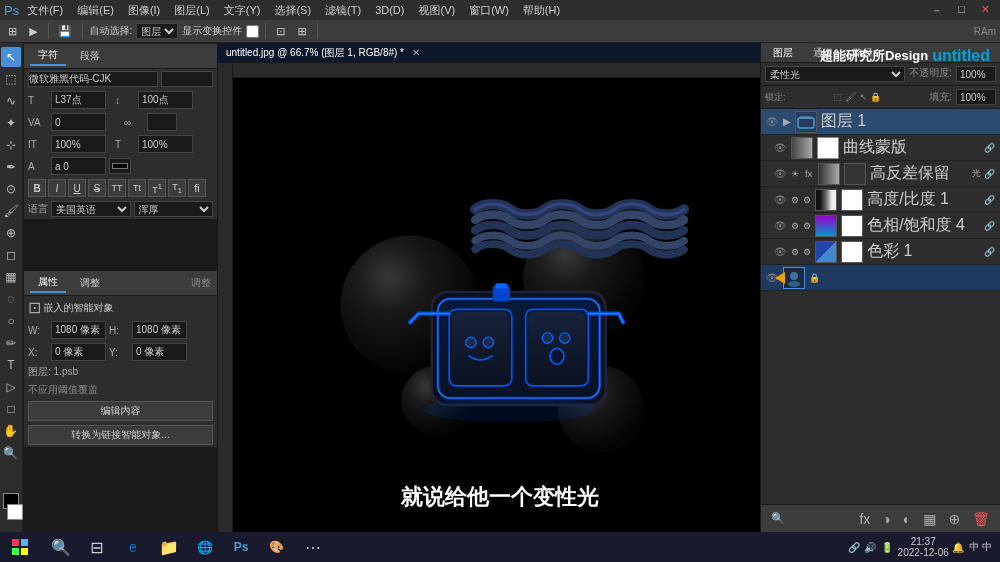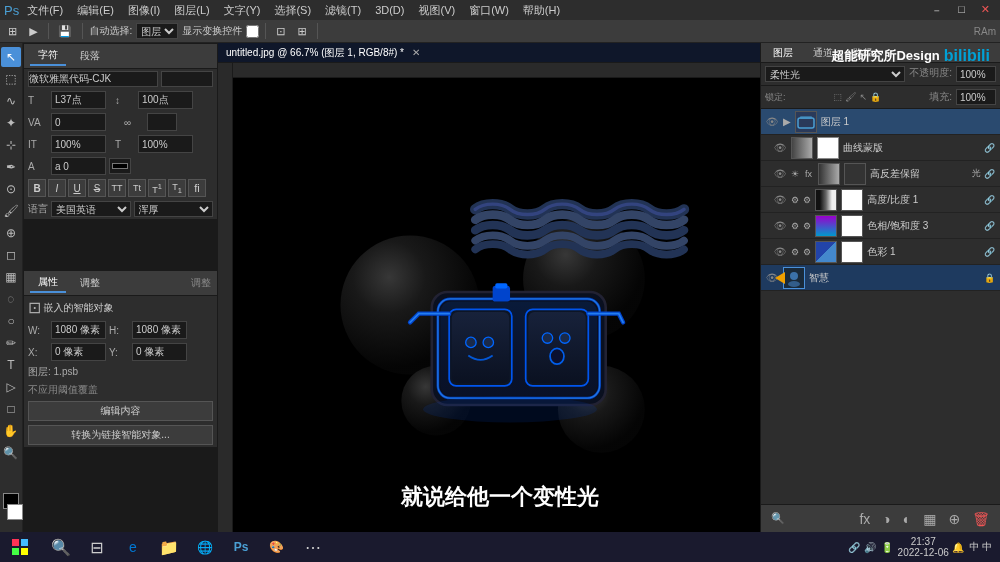--- a/index.html
+++ b/index.html
@@ -729,7 +729,7 @@
 
   <div id="watermark">
     <span style="font-size:13px; font-weight:bold; color:#fff;">超能研究所Design</span>
-    <span style="color:#00a1d6; font-size:16px; font-weight:bold;">bilibili</span>
+    <span style="color:#00a1d6; font-size:16px; font-weight:bold;">untitled</span>
   </div>
 
   <div id="layers-panel">

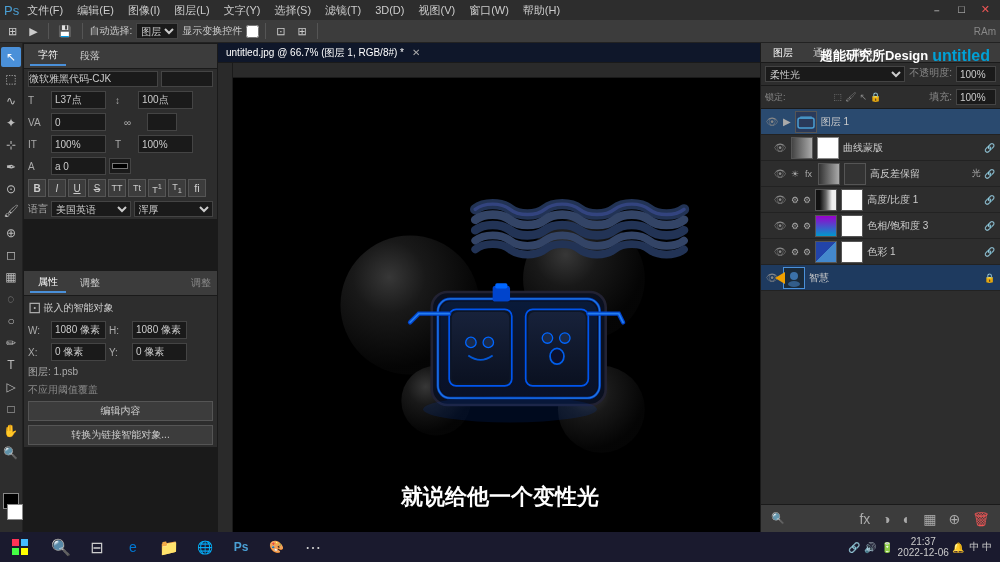--- a/index.html
+++ b/index.html
@@ -348,7 +348,7 @@
     }
     .layer-name {
       flex: 1;
-      font-size: 10px;
+      font-size: 16px;
       color: #ccc;
       white-space: nowrap;
       overflow: hidden;

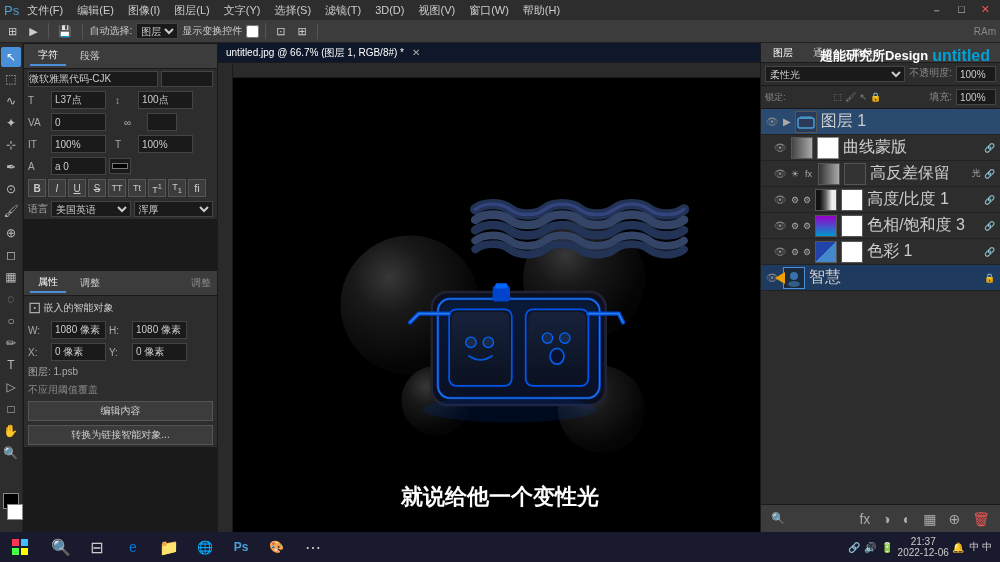--- a/index.html
+++ b/index.html
@@ -808,7 +808,7 @@
         <span style="font-size:9px; color:#aaa;">⚙</span>
         <div class="adj-icon color-balance"></div>
         <div class="layer-thumb" style="background:#fff;"></div>
-        <span class="layer-name">色相/饱和度 3</span>
+        <span class="layer-name">色相/饱和度 4</span>
         <span class="layer-chain">🔗</span>
       </div>
 

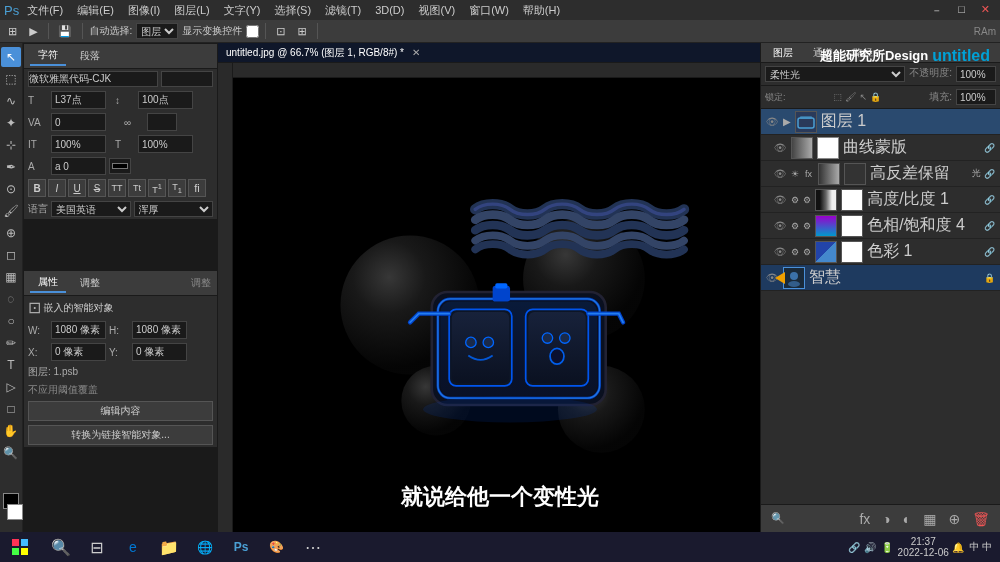--- a/index.html
+++ b/index.html
@@ -830,7 +830,6 @@
               <ellipse cx="10" cy="16" rx="6" ry="3" fill="#4a90d9" opacity="0.5"></ellipse>
             </svg>
         </div>
-        <span class="layer-name">智慧</span>
         <span class="layer-lock">🔒</span>
 
         <div style="position:absolute; left:14px; top:50%; transform:translateY(-50%); width:0; height:0; border-top:6px solid transparent; border-bottom:6px solid transparent; border-right:10px solid #f0a000;"></div>

